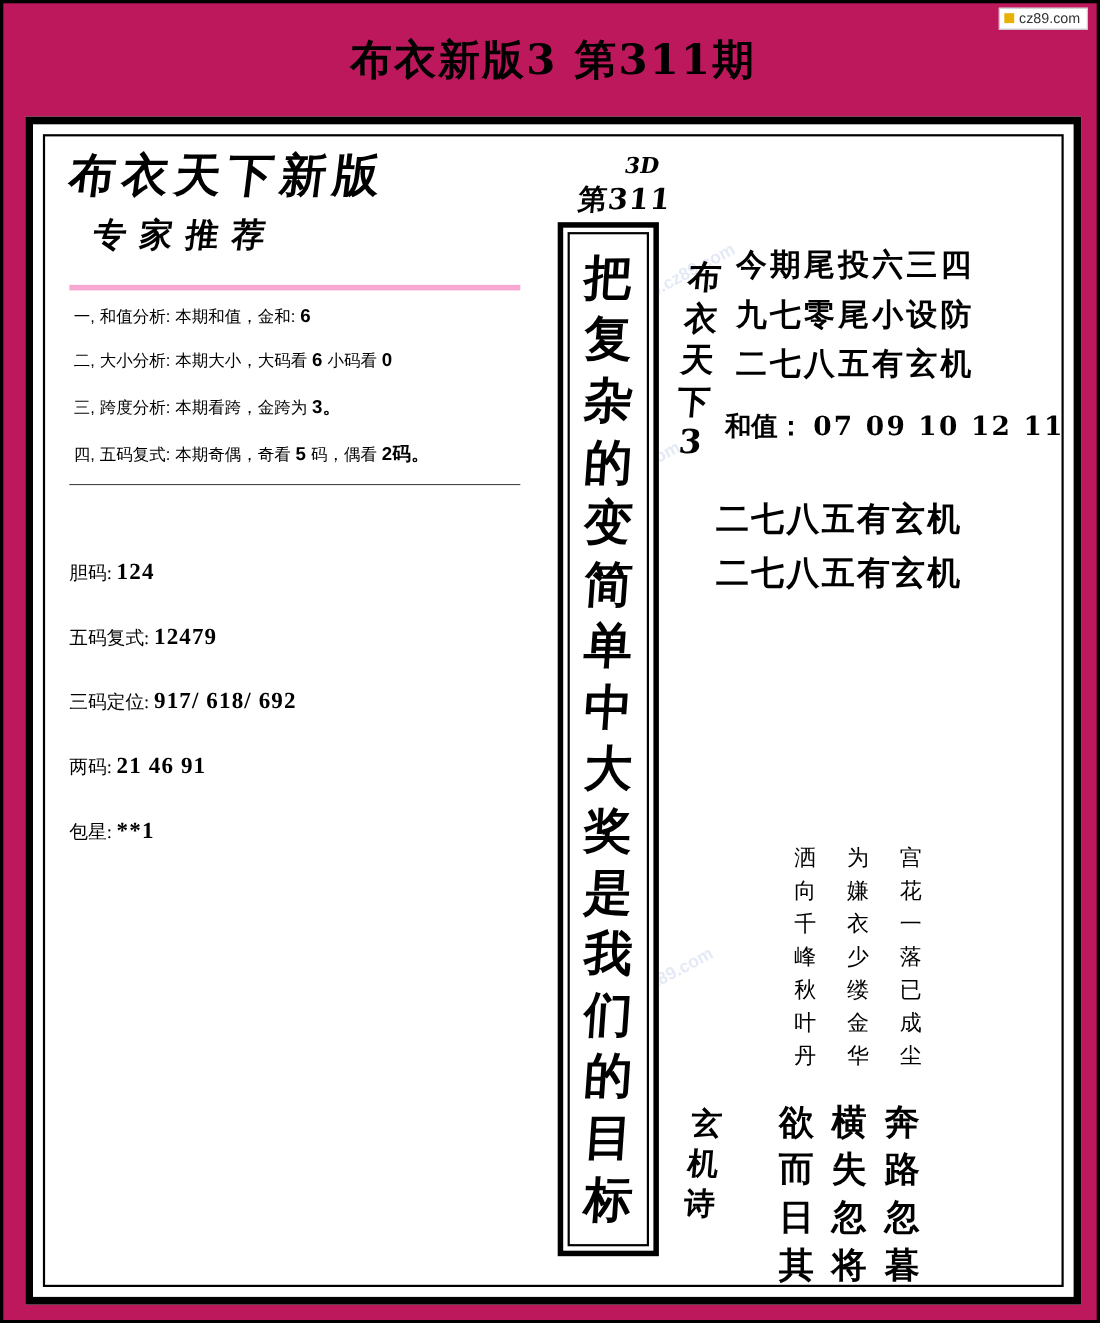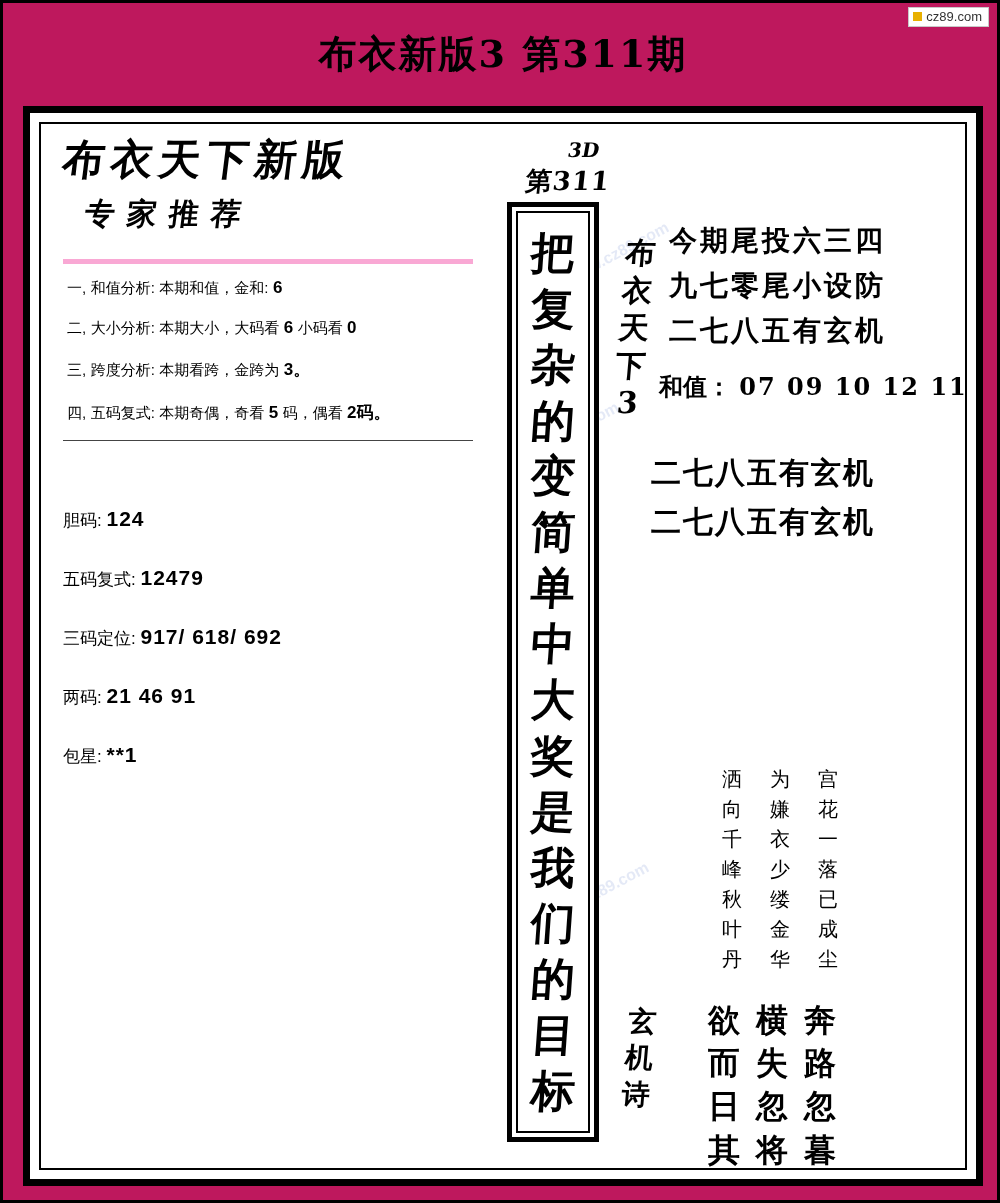--- a/index.html
+++ b/index.html
@@ -122,6 +122,7 @@
 
   .picks {
     margin-top: 66px;
+    font-family: Liberation Serif, serif;
   }
   .pick-row {
     font-size: 17px;

